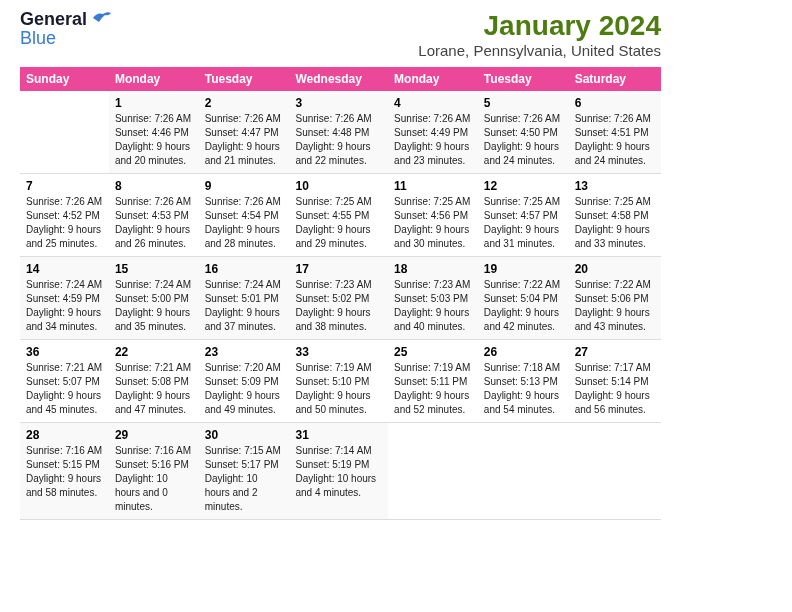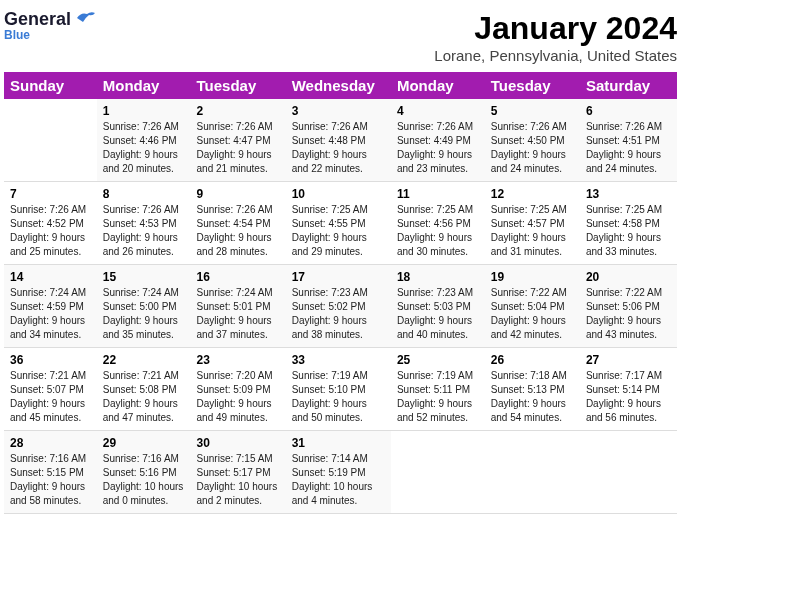--- a/index.html
+++ b/index.html
@@ -12,7 +12,7 @@
     }
     .container {
       width: 681px;
-      padding: 10px 4px;
+      padding: 10px 20px;
     }
     .header {
       display: flex;

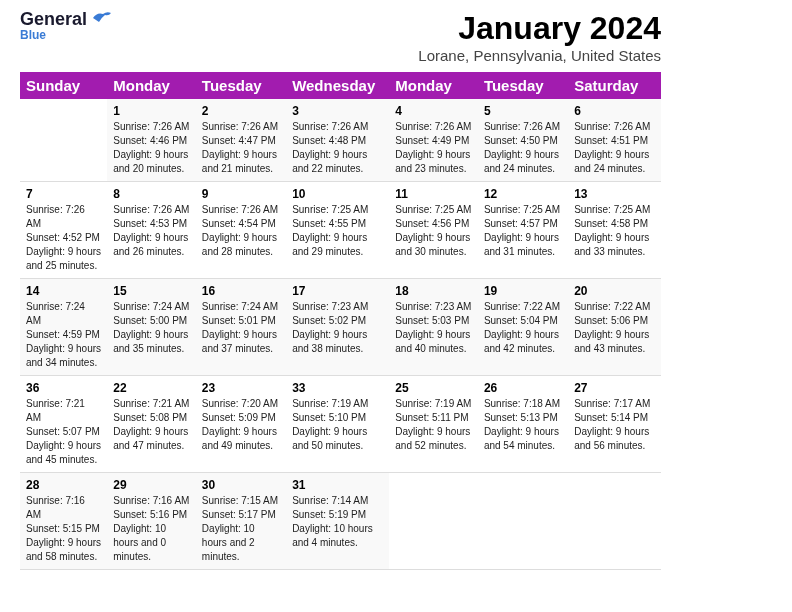--- a/index.html
+++ b/index.html
@@ -102,7 +102,7 @@
           <path d="M2 8 Q6 2 12 4 Q16 1 20 3 Q18 6 14 5 Q10 8 8 12 Q5 10 2 8Z" fill="#3a7bd5"></path>
         </svg>
       </div>
-      <div style="font-size:12px; font-weight:bold; color:#3a7bd5; margin-top:-2px;">Blue</div>
+      <div style="font-size:18px; font-weight:normal; color:#3a7bd5; margin-top:-2px;">Blue</div>
     </div>
     <div class="title-section">
       <div class="month-title">January 2024</div>

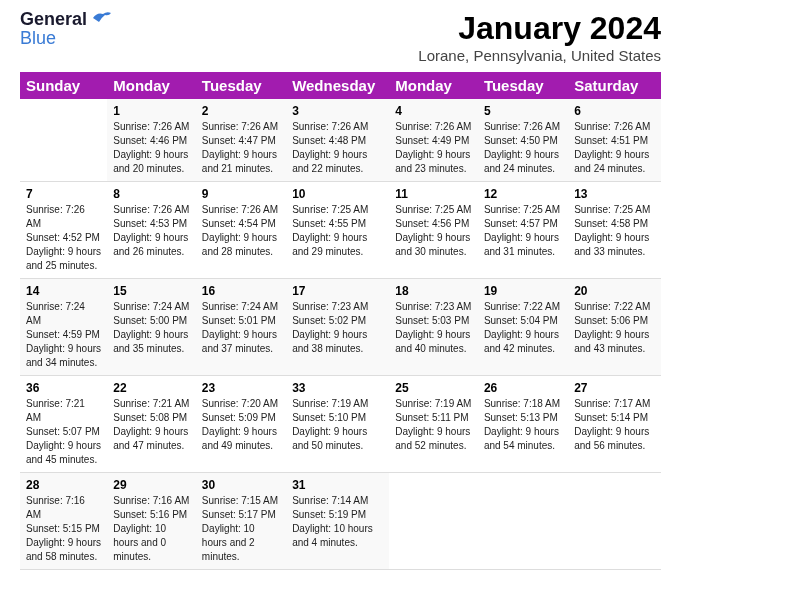--- a/index.html
+++ b/index.html
@@ -38,9 +38,9 @@
       text-align: right;
     }
     .month-title {
-      font-size: 32px;
+      font-size: 28px;
       font-weight: bold;
-      color: #000000;
+      color: #4d7c0f;
     }
     .location {
       font-size: 15px;

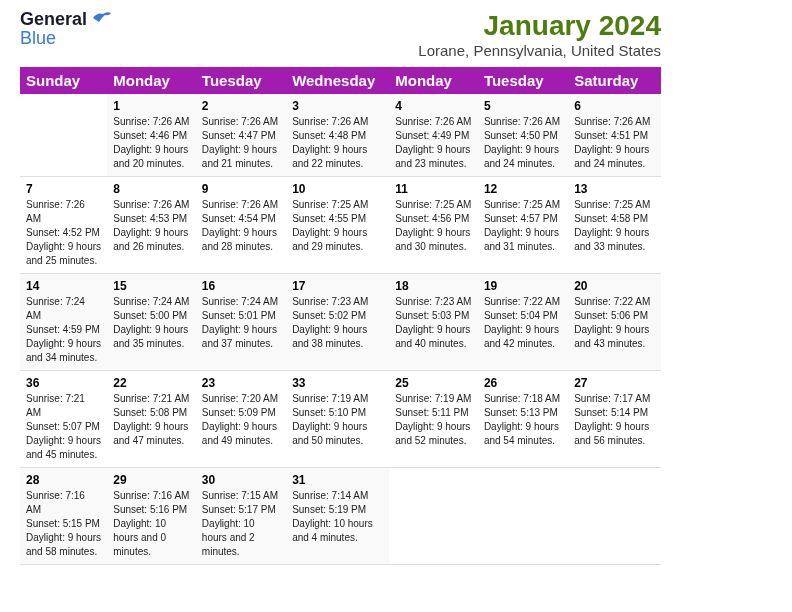--- a/index.html
+++ b/index.html
@@ -52,11 +52,11 @@
       font-size: 11px;
     }
     thead tr th {
-      background-color: #a21caf;
+      background-color: #ec4899;
       color: white;
       padding: 5px 6px;
       text-align: left;
-      font-size: 15px;
+      font-size: 12px;
       font-weight: bold;
     }
     tbody tr {

